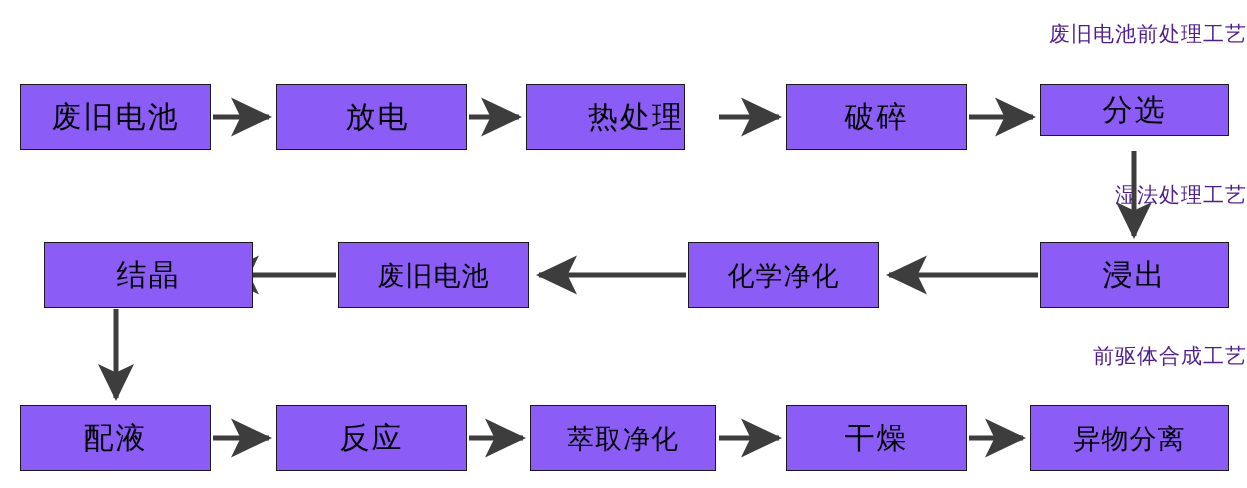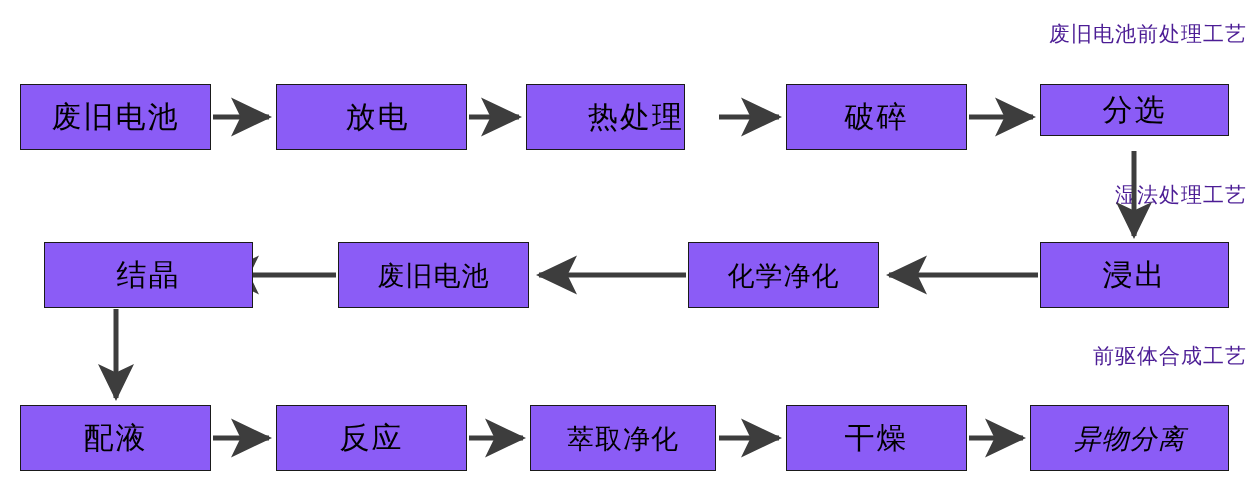--- a/index.html
+++ b/index.html
@@ -136,7 +136,7 @@
   <div class="node" style="left:786px; top:405px; width:181px; height:66px;">
     <span class="node-label">干燥</span>
   </div>
-  <div class="node" style="left:1030px; top:405px; width:199px; height:66px;font-style:italic;">
+  <div class="node" style="left:1030px; top:405px; width:199px; height:66px;">
     <span class="node-label small">异物分离</span>
   </div>
 

